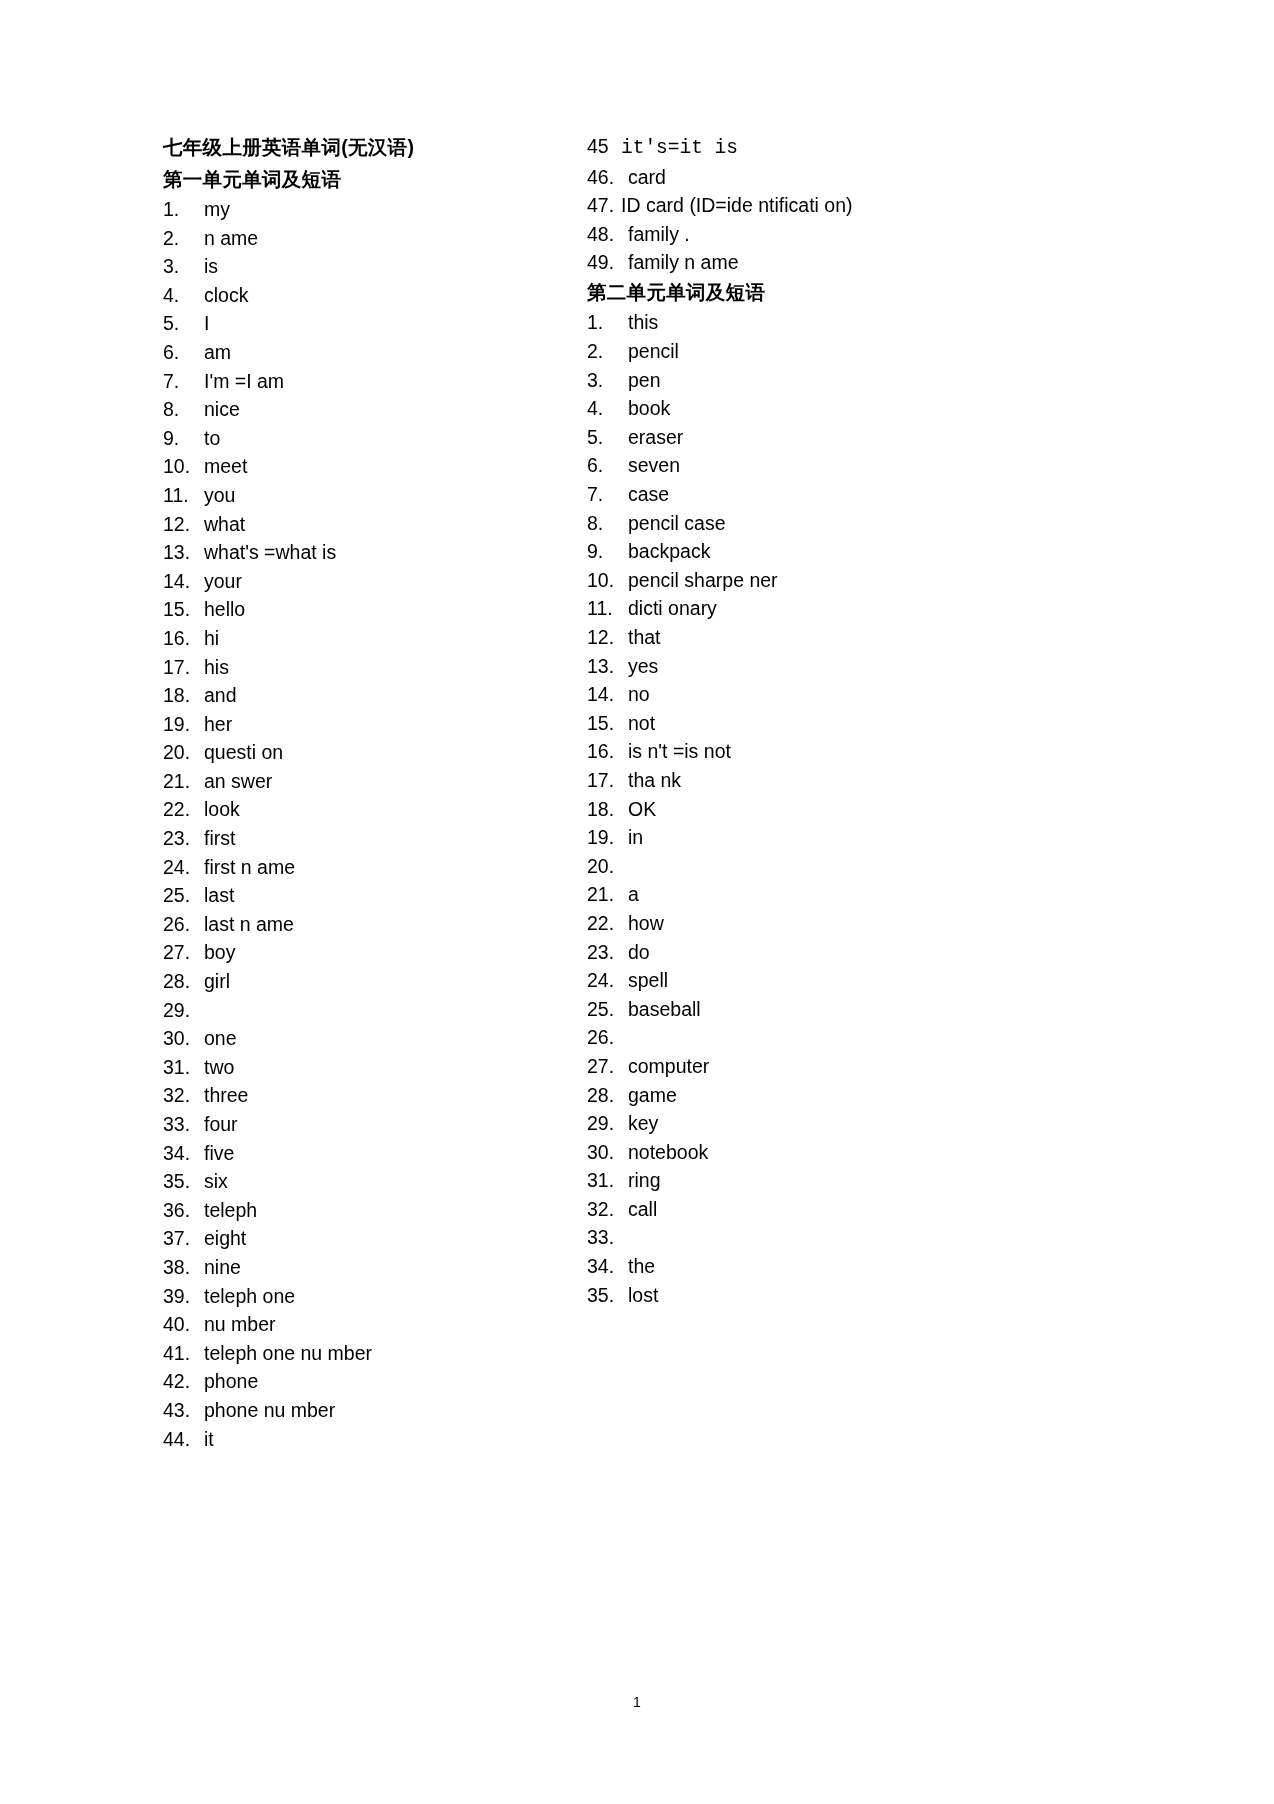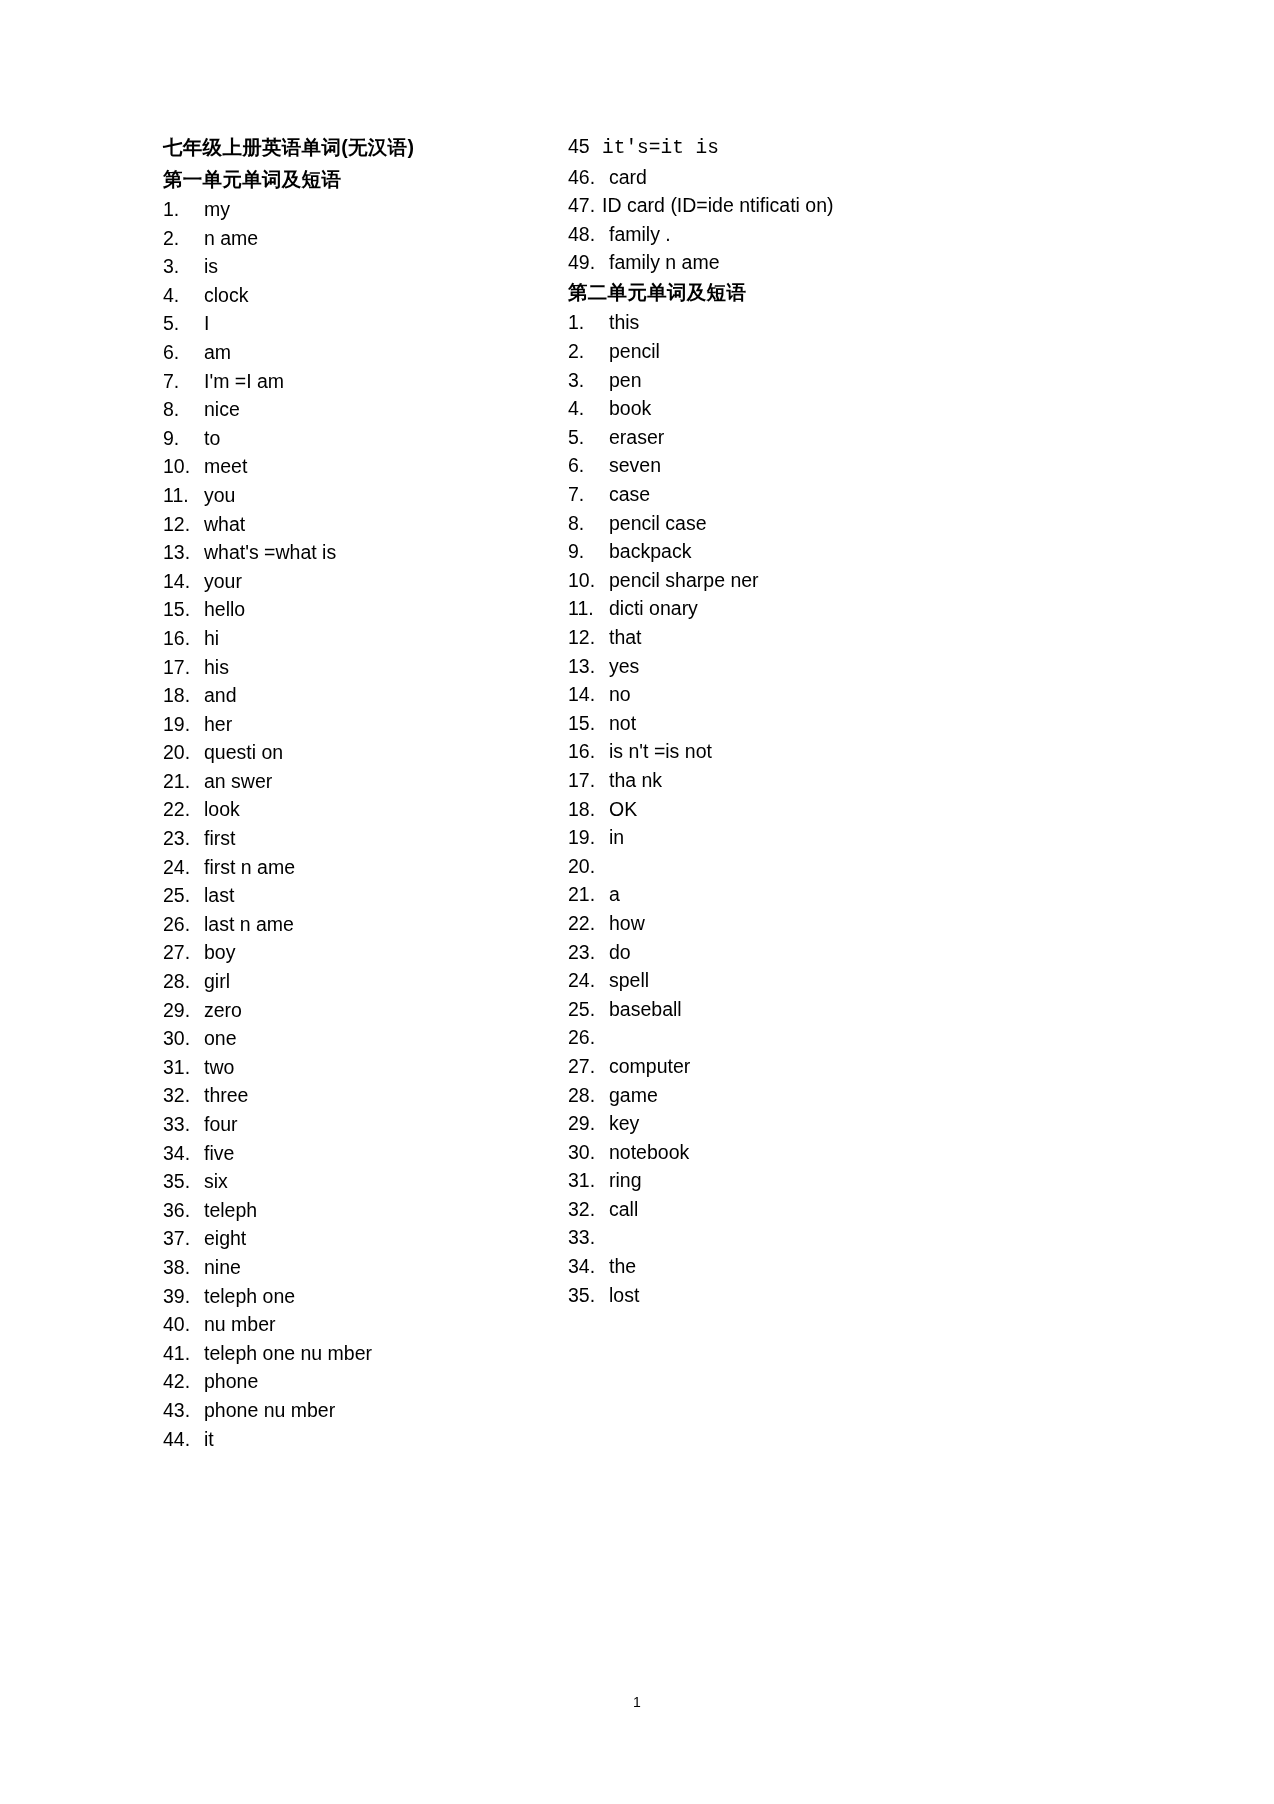--- a/index.html
+++ b/index.html
@@ -30,7 +30,7 @@
     display: flex;
     flex-direction: row;
     align-items: flex-start;
-    gap: 5px;
+    gap: 12px;
   }
   .col {
     width: 400px;

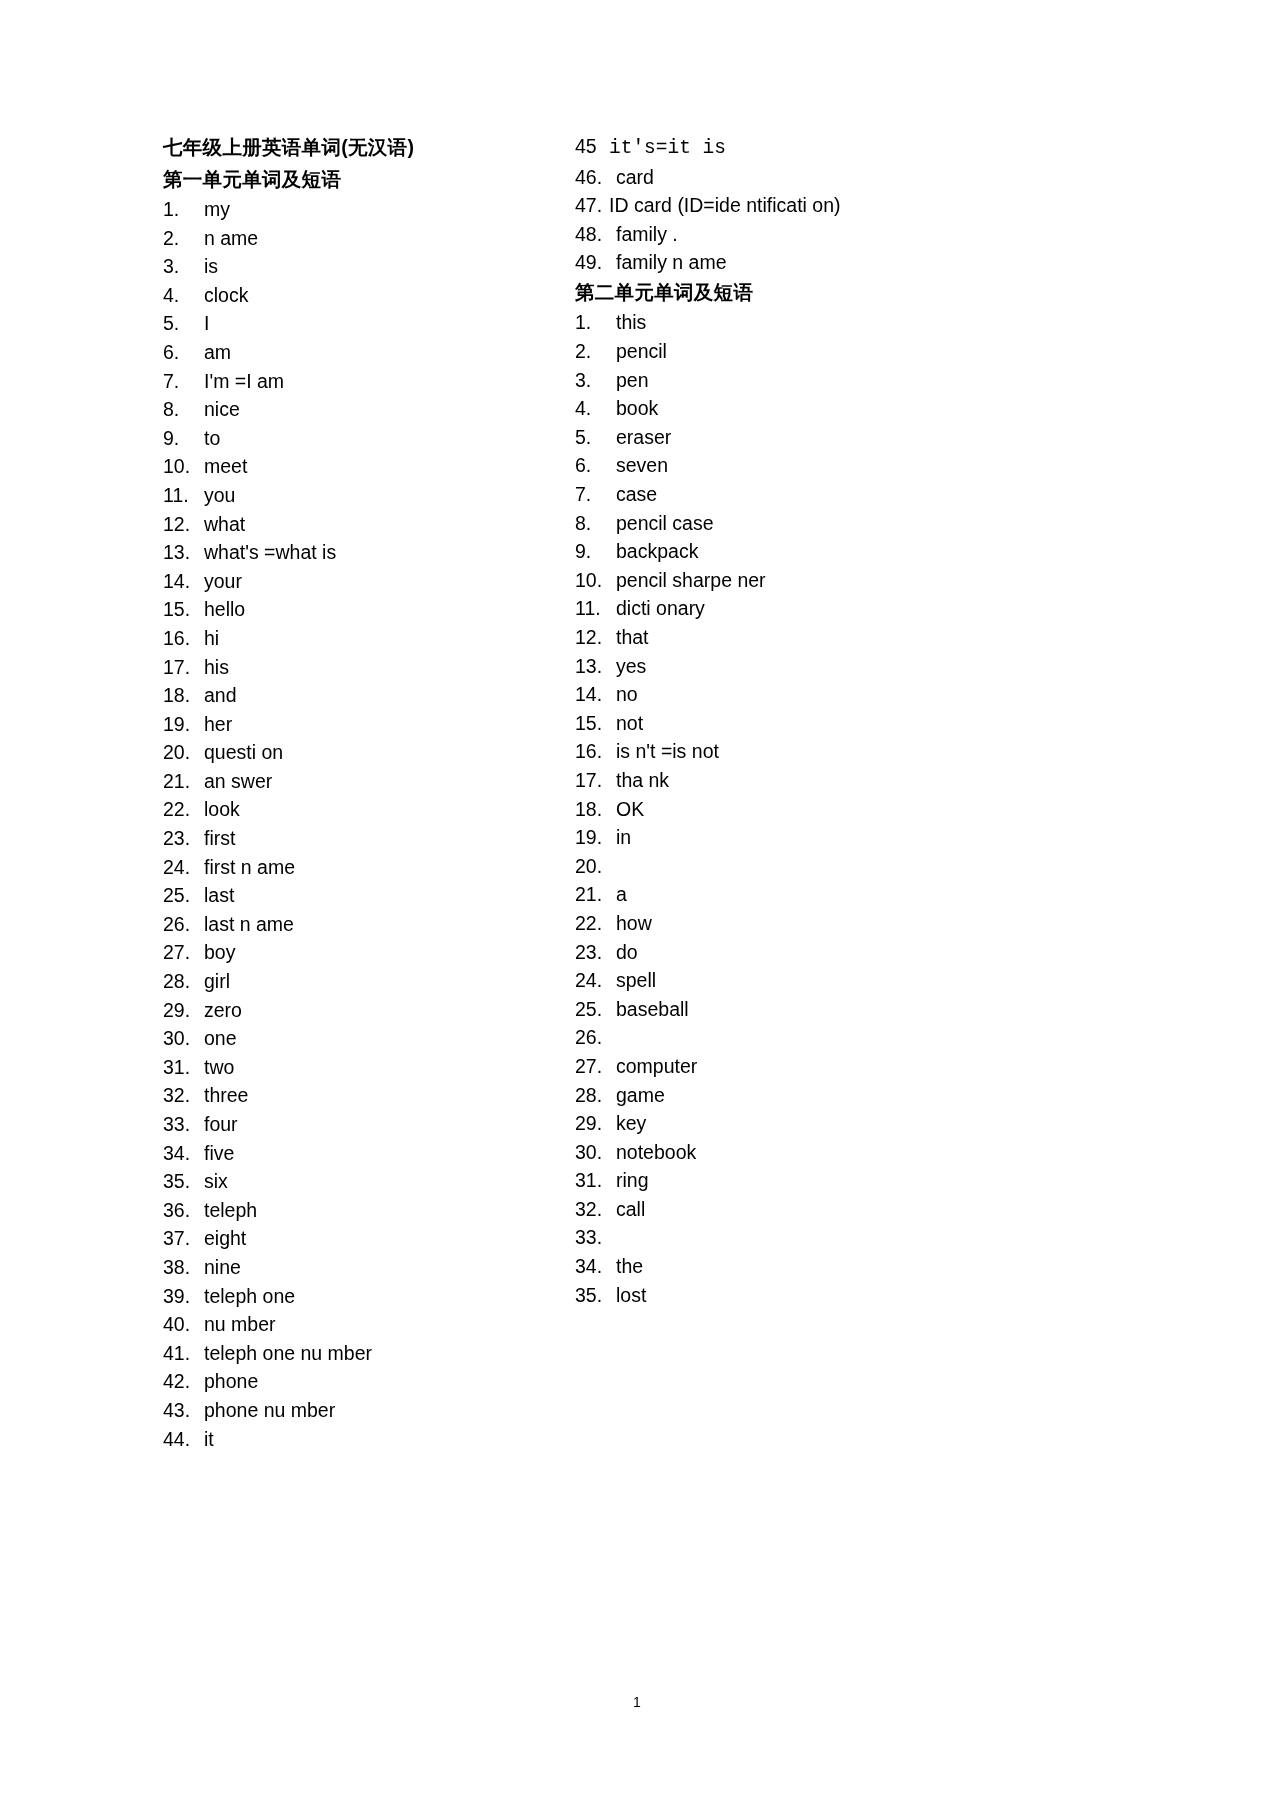--- a/index.html
+++ b/index.html
@@ -37,7 +37,7 @@
     flex: 0 0 400px;
   }
   .col-right {
-    margin-left: 0px;
+    margin-left: 12px;
   }
   .heading {
     font-size: 19.5px;

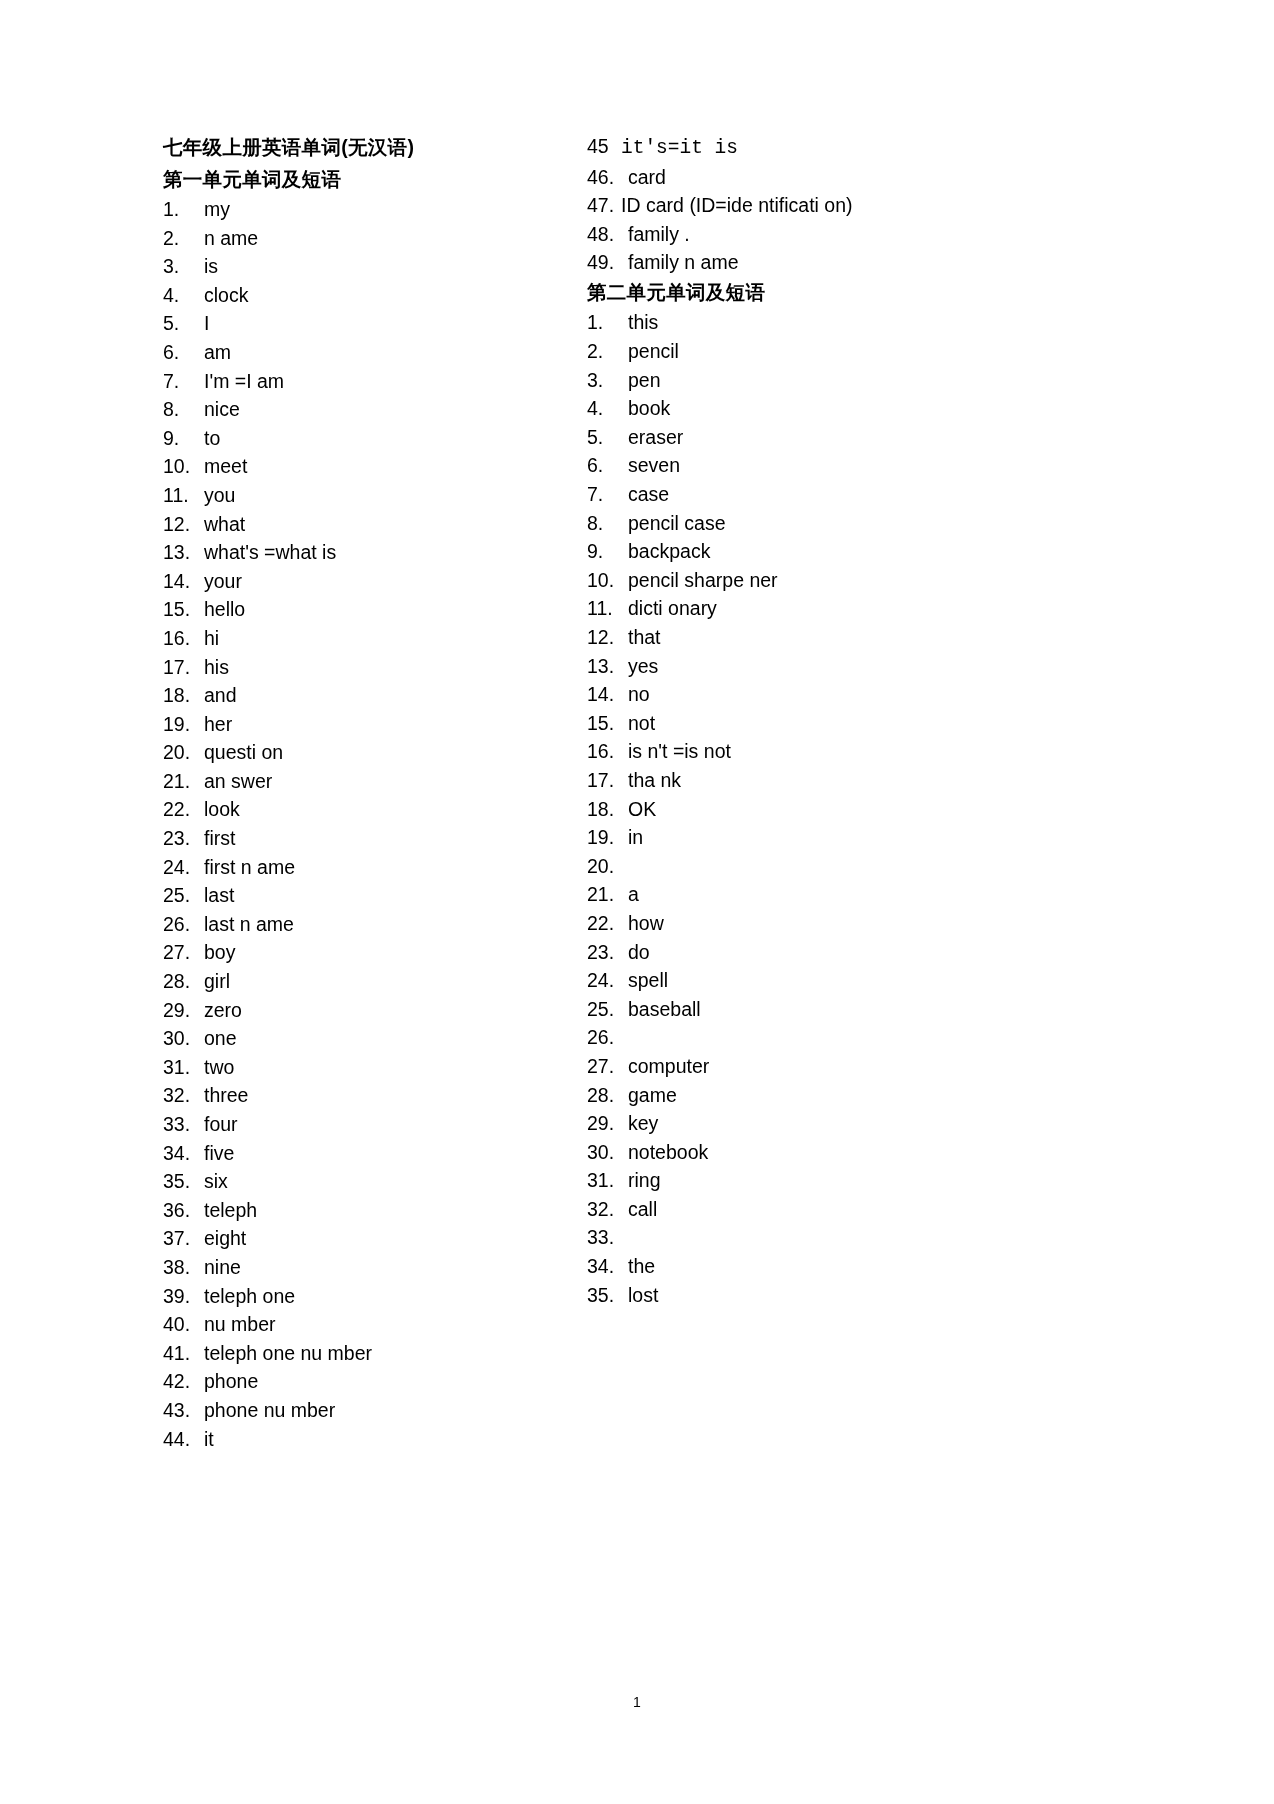--- a/index.html
+++ b/index.html
@@ -142,7 +142,7 @@
             <li class="item"><span class="num">26.</span><span class="txt">last n ame</span></li>
             <li class="item"><span class="num">27.</span><span class="txt">boy</span></li>
             <li class="item"><span class="num">28.</span><span class="txt">girl</span></li>
-            <li class="item"><span class="num">29.</span><span class="txt">zero</span></li>
+            <li class="item"><span class="num">29.</span></li>
             <li class="item"><span class="num">30.</span><span class="txt">one</span></li>
             <li class="item"><span class="num">31.</span><span class="txt">two</span></li>
             <li class="item"><span class="num">32.</span><span class="txt">three</span></li>

